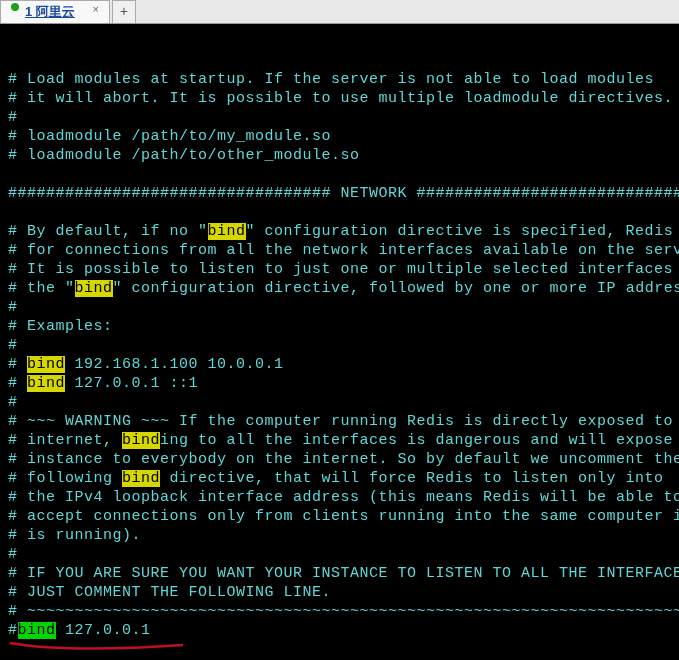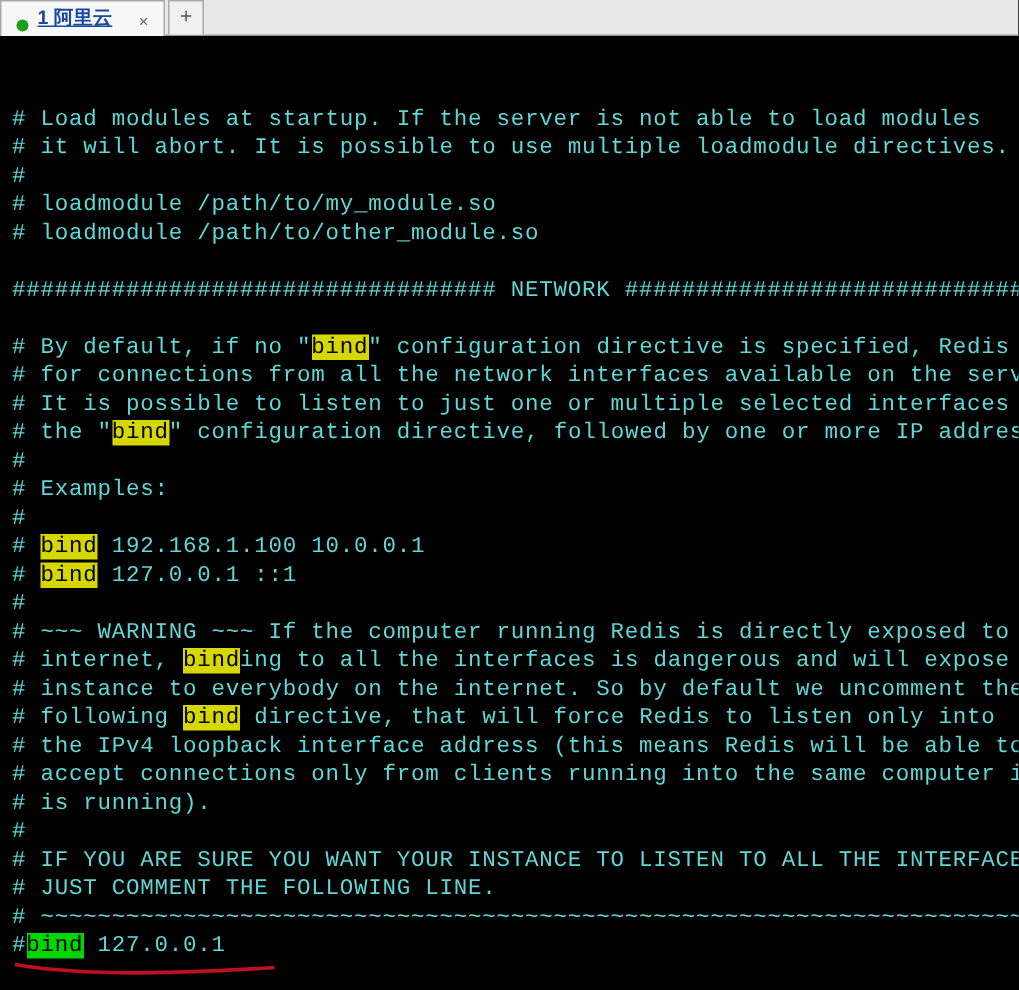--- a/index.html
+++ b/index.html
@@ -23,9 +23,9 @@
       background: #f8f8f8;
       border: 1px solid #aaa;
       border-bottom: none;
-      padding: 20px 10px;
+      padding: 2px 10px;
       display: flex;
-      align-items: flex-end;
+      align-items: flex-start;
       gap: 6px;
       font-family: Arial, sans-serif;
       font-size: 13px;

